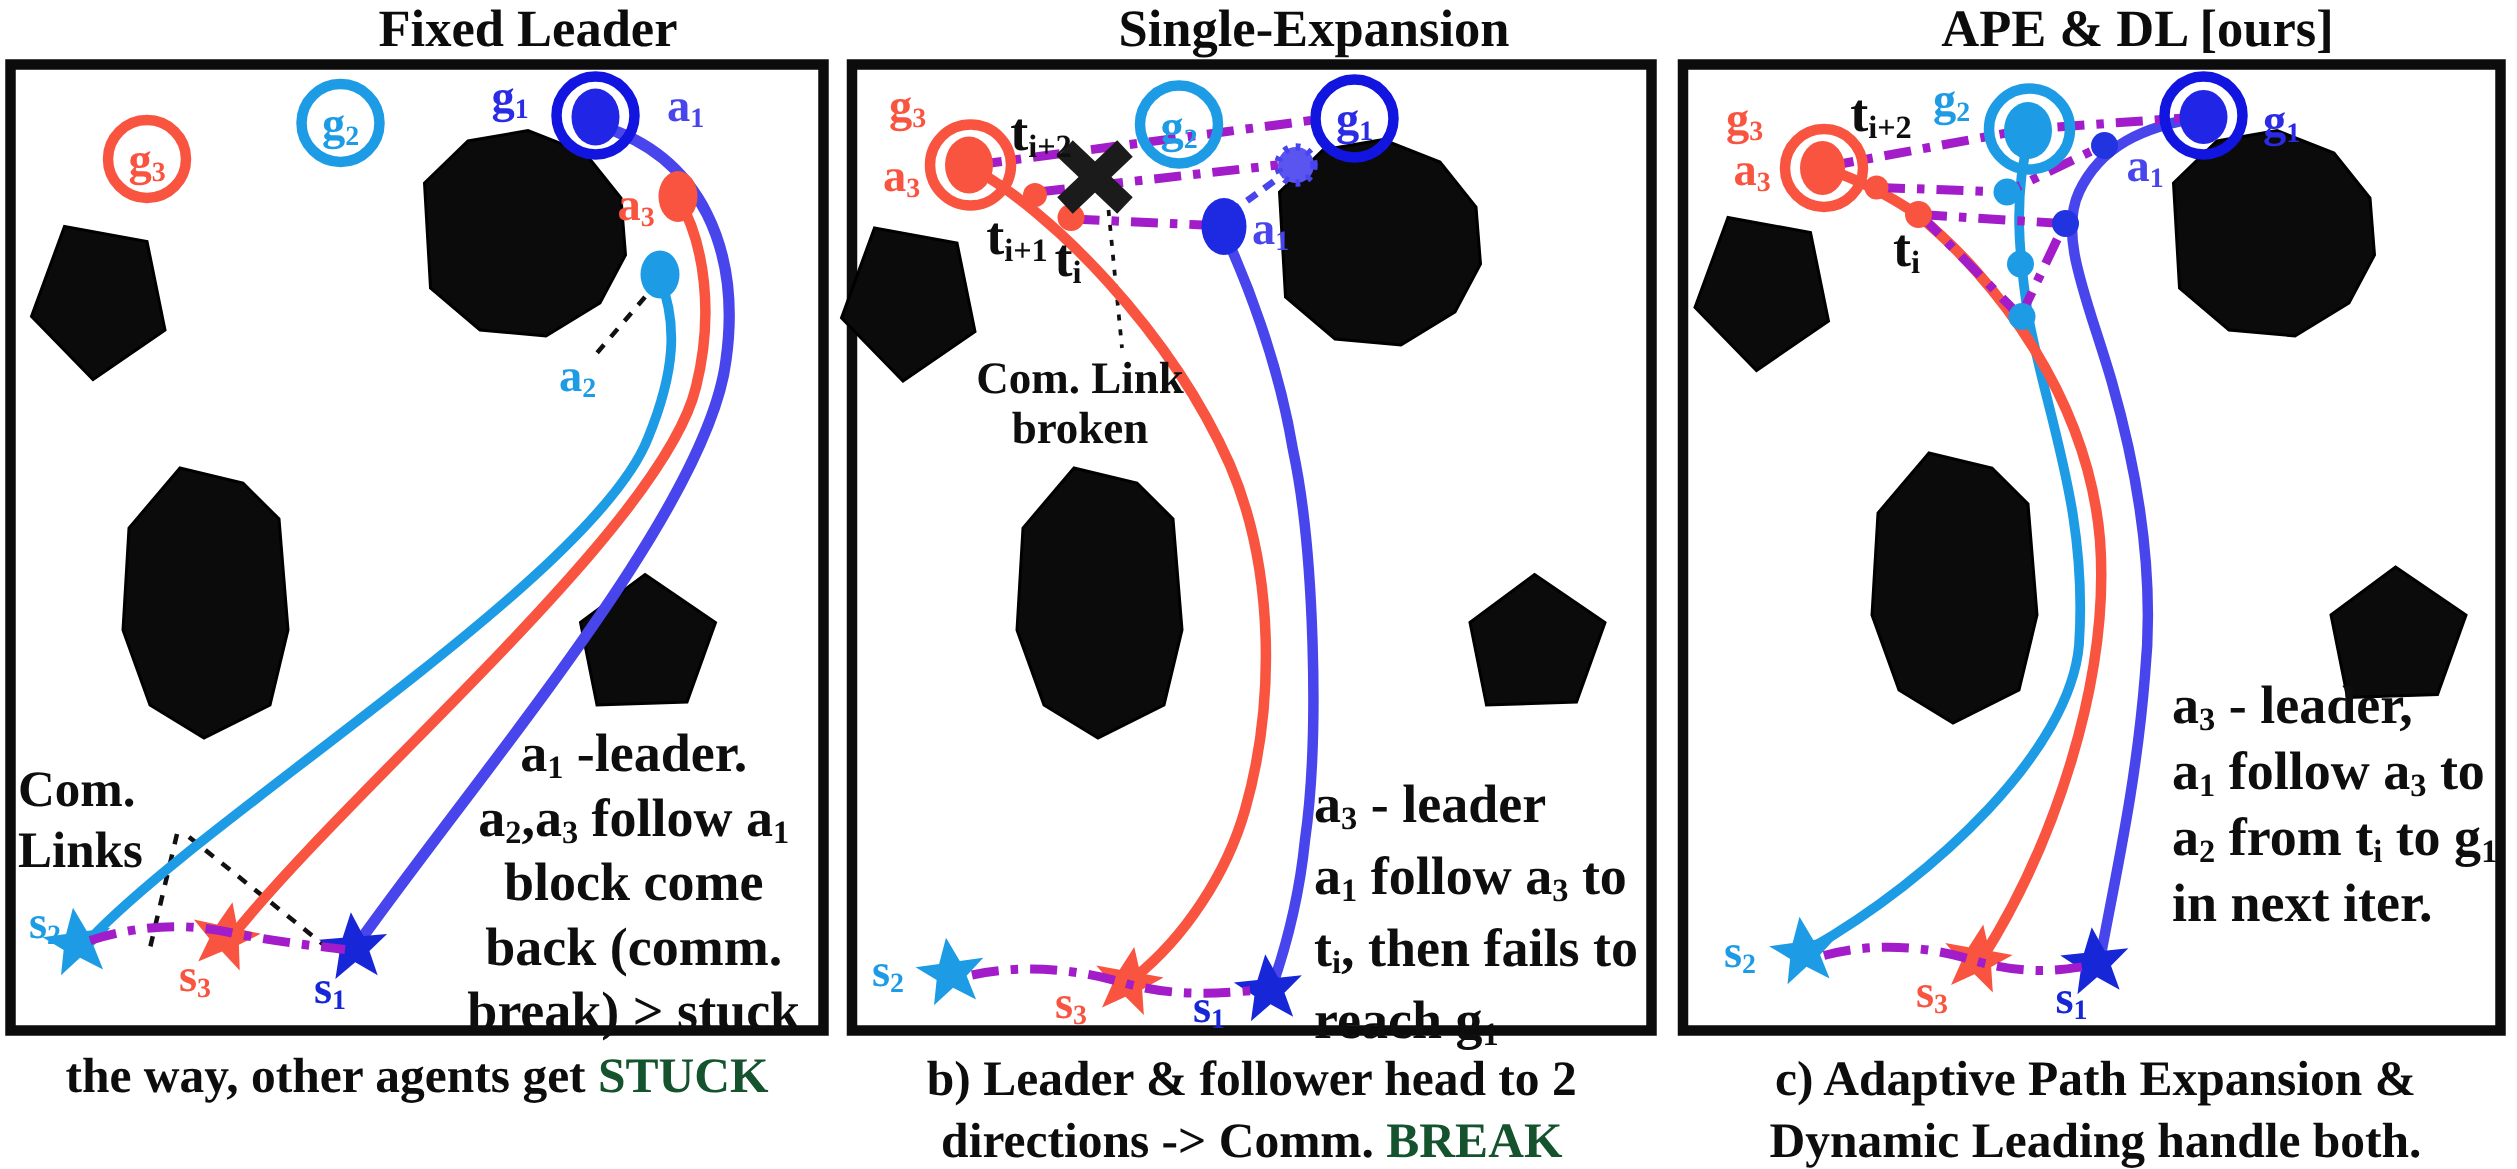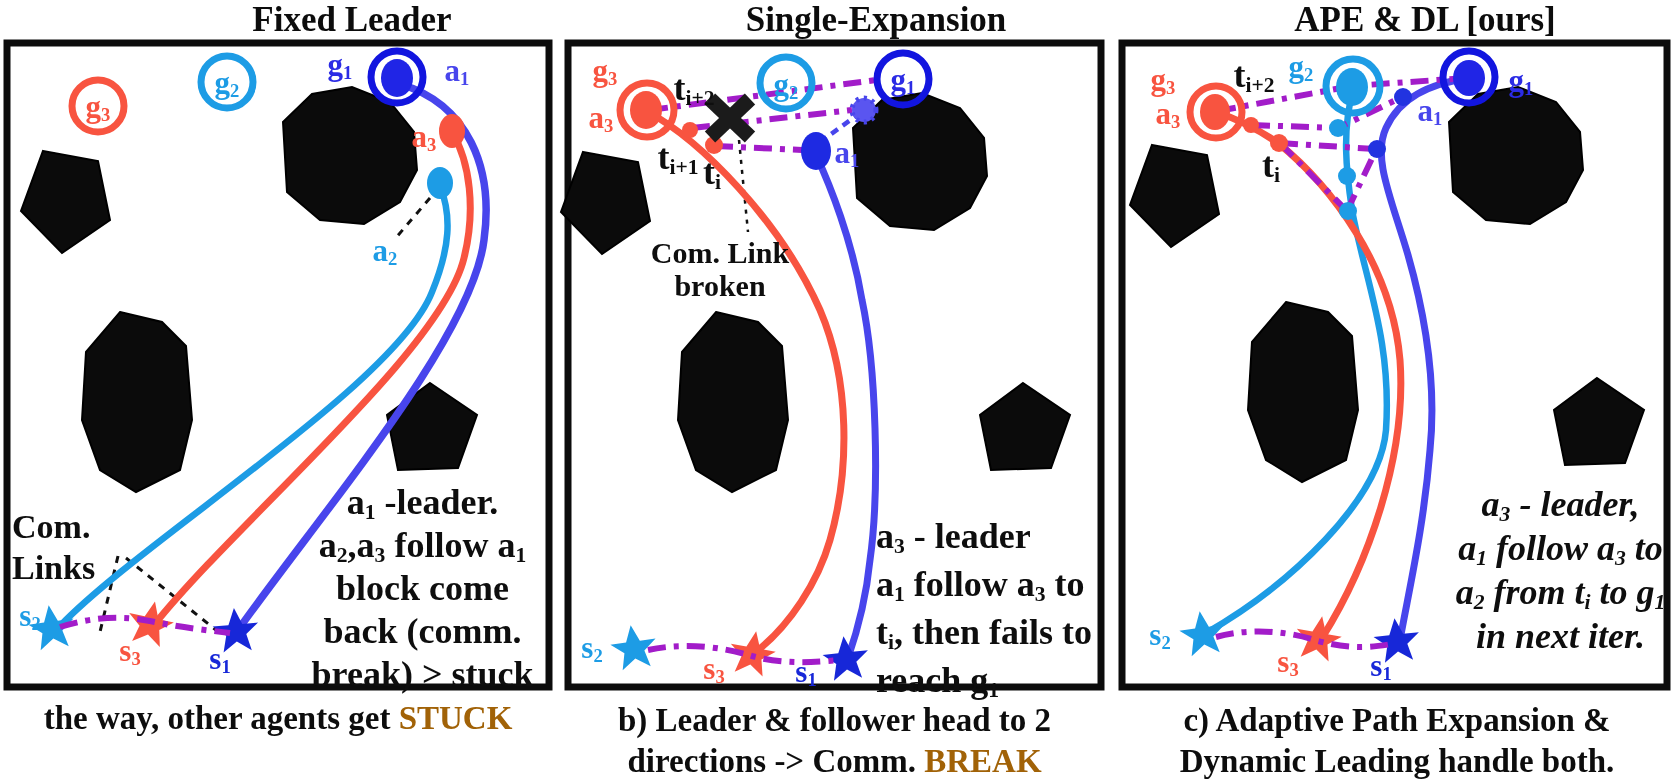--- a/index.html
+++ b/index.html
@@ -187,7 +187,7 @@
 <div class="txt lab lblue" style="left:1160px;top:634px;">s<sub>2</sub></div>
 <div class="txt lab red" style="left:1288px;top:661px;">s<sub>3</sub></div>
 <div class="txt lab sblue" style="left:1381px;top:665px;">s<sub>1</sub></div>
-<div class="blk note" style="left:1448px;top:482px;width:225px;text-align:center;line-height:44px;font-style:italic;">
+<div class="blk note" style="left:1448px;top:448px;width:225px;text-align:left;line-height:44px;">
   <div>a<sub>3</sub> - leader,</div>
   <div>a<sub>1</sub> follow a<sub>3</sub> to</div>
   <div>a<sub>2</sub> from t<sub>i</sub> to g<sub>1</sub></div>

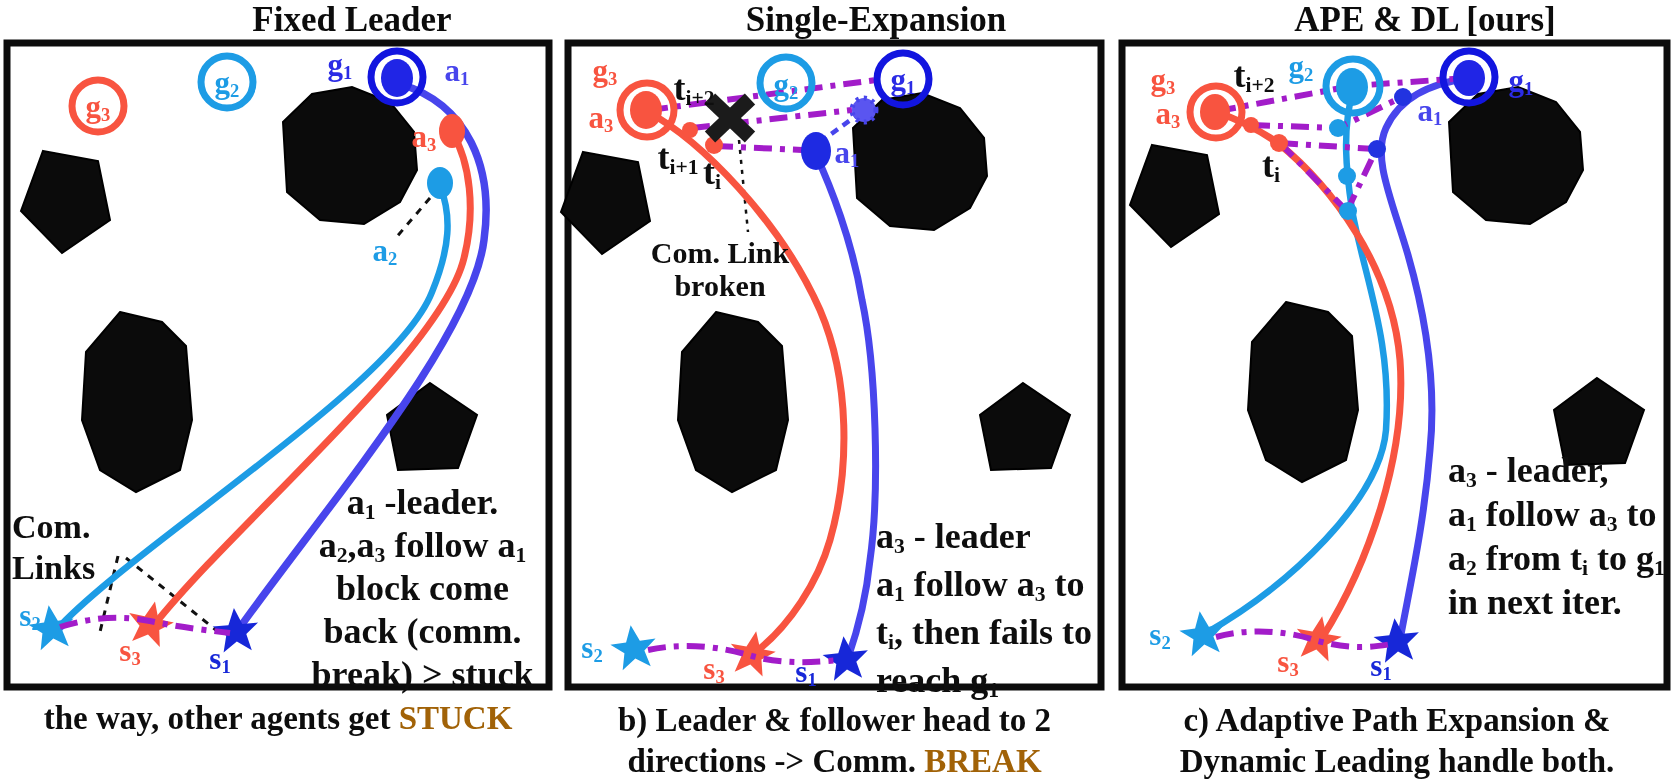--- a/index.html
+++ b/index.html
@@ -16,7 +16,7 @@
   .cap{font-size:33px;color:#0d0d0d;text-align:center;line-height:41px;}
   .red{color:#F85440;} .lblue{color:#1D9CE5;} .dblue{color:#2B2BE5;}
   .vblue{color:#4845EC;} .sblue{color:#1727D8;} .blackt{color:#0e0e0e;}
-  .hl{color:#a16207;}
+  .hl{color:#14532d;}
 </style>
 </head>
 <body>

